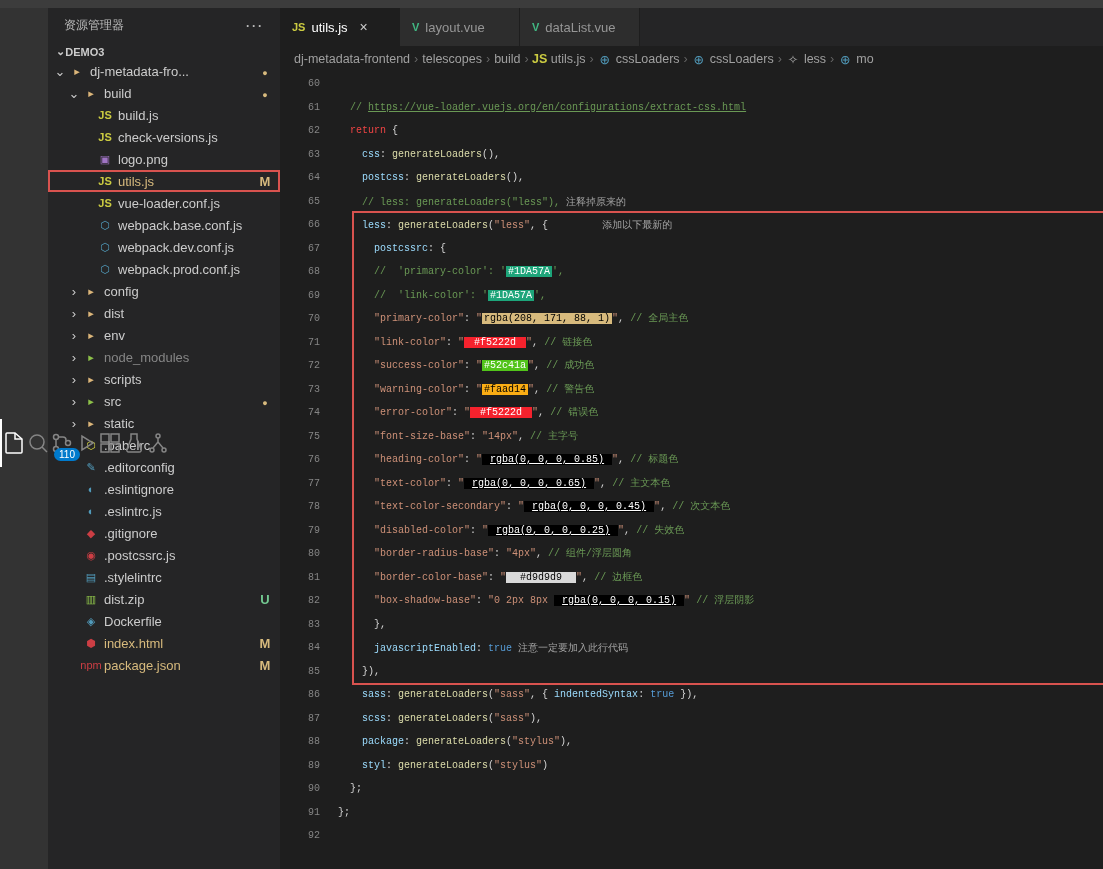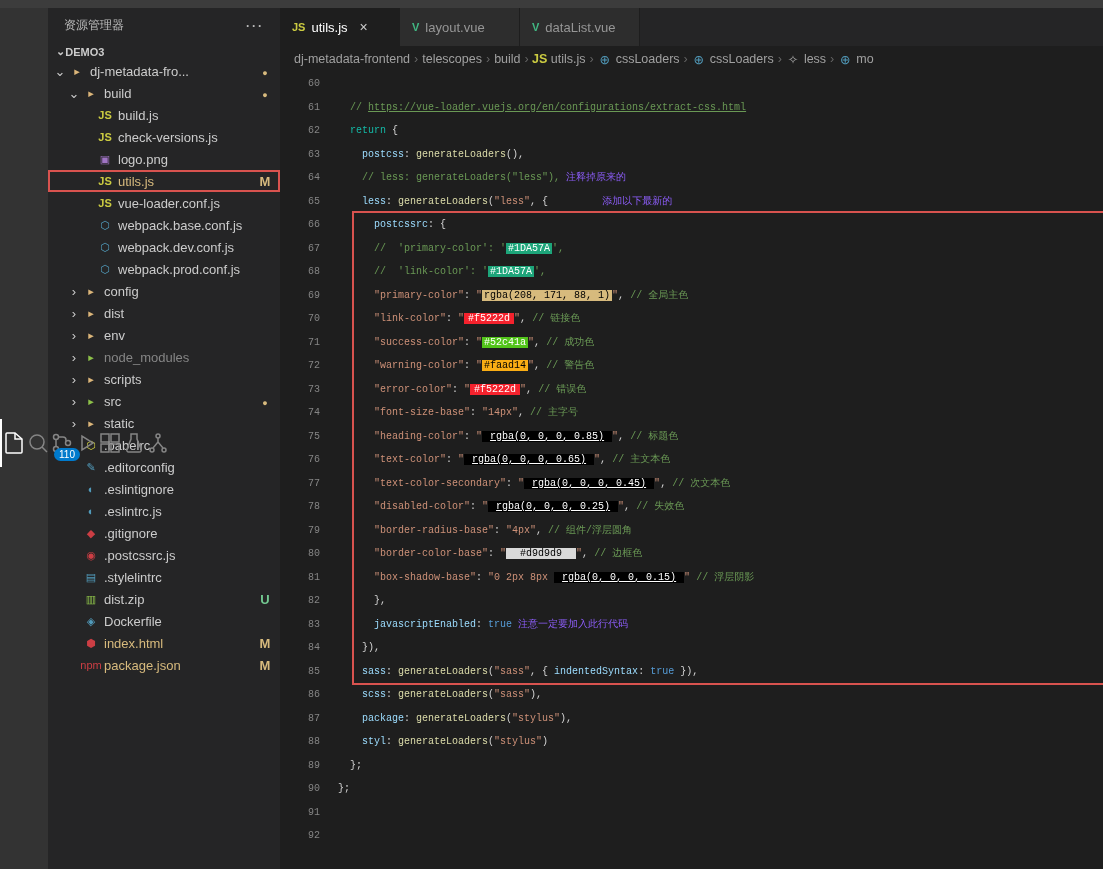--- a/index.html
+++ b/index.html
@@ -141,7 +141,7 @@
 .gutter-line { height: 23.5px; line-height: 23.5px; position: relative; }
 .code { flex: 1; position: relative; }
 .code-line { height: 23.5px; line-height: 23.5px; white-space: pre; }
-.tok-kw { color: #14b8a6; }
+.tok-kw { color: #ef4444; }
 .tok-fn { color: #dcdcaa; }
 .tok-str { color: #ce9178; }
 .tok-cm { color: #6a9955; }

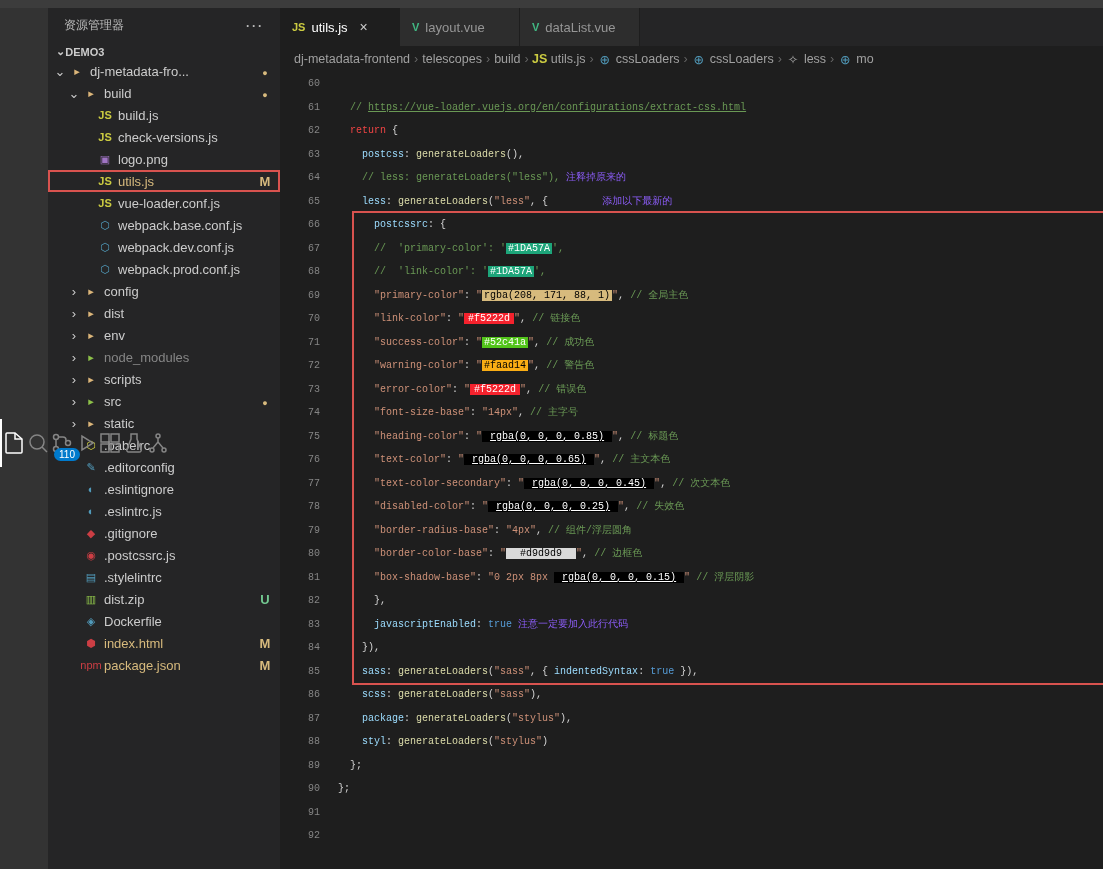--- a/index.html
+++ b/index.html
@@ -484,6 +484,7 @@
           <div class="code-line"></div>
           <div class="code-line">  <span class="tok-cm">// <u>https://vue-loader.vuejs.org/en/configurations/extract-css.html</u></span></div>
           <div class="code-line">  <span class="tok-kw">return</span> <span class="tok-punc">{</span></div>
+          <div class="code-line">    <span class="tok-prop">css</span><span class="tok-punc">: </span><span class="tok-fn">generateLoaders</span><span class="tok-punc">(),</span></div>
           <div class="code-line">    <span class="tok-prop">postcss</span><span class="tok-punc">: </span><span class="tok-fn">generateLoaders</span><span class="tok-punc">(),</span></div>
           <div class="code-line">    <span class="tok-cm">// less: generateLoaders("less"),</span> <span class="anno-red">注释掉原来的</span></div>
           <div class="code-line">    <span class="tok-prop">less</span><span class="tok-punc">: </span><span class="tok-fn">generateLoaders</span><span class="tok-punc">(</span><span class="tok-str">"less"</span><span class="tok-punc">, {</span>         <span class="anno-red">添加以下最新的</span></div>

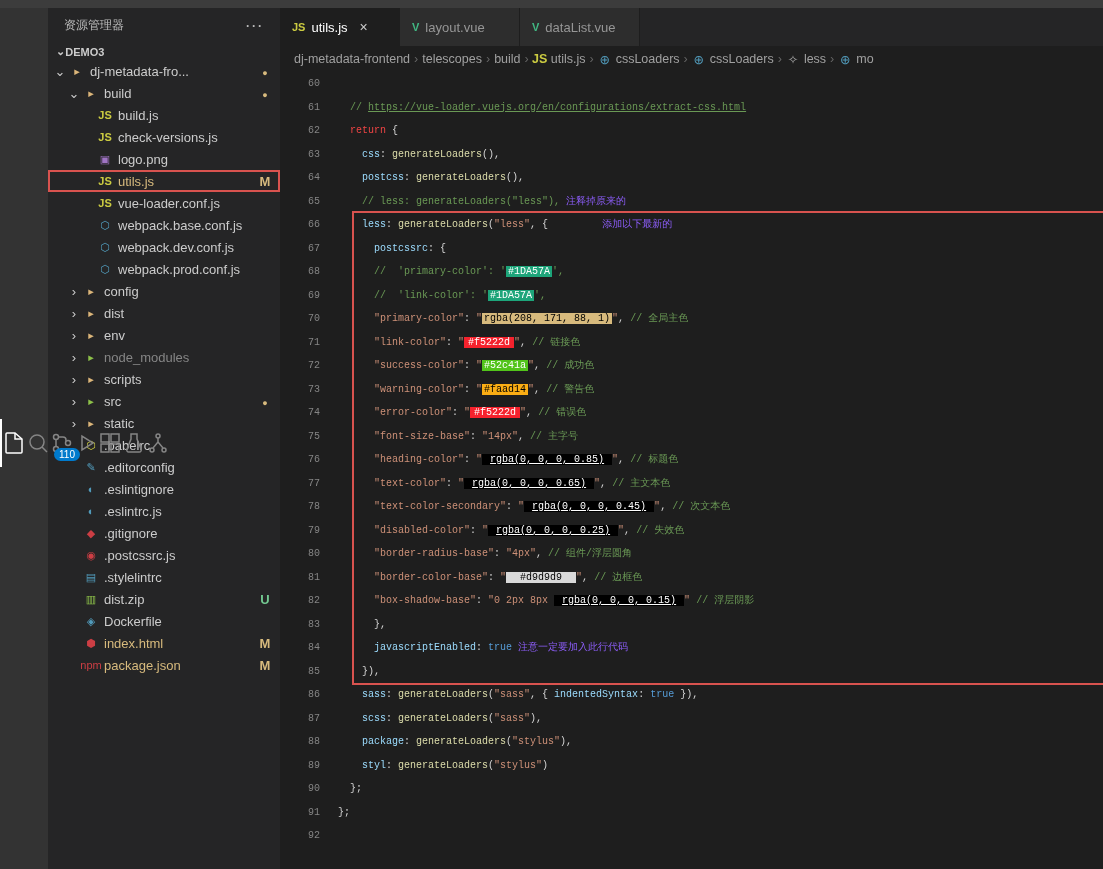--- a/index.html
+++ b/index.html
@@ -155,7 +155,7 @@
 .hl-yellow { background: #d7ba7d; color: #000; padding: 0 2px; }
 .hl-black { background: #000; color: #fff; padding: 0 8px; text-decoration: underline; }
 .hl-grey { background: #d9d9d9; color: #000; padding: 0 14px; }
-.anno-red { color: #8b5cf6; }
+.anno-red { color: #a3a3a3; font-family: Liberation Serif, serif; }
 .lens-grey { color: #5a5a5a; }
 .red-box {
   position: absolute;

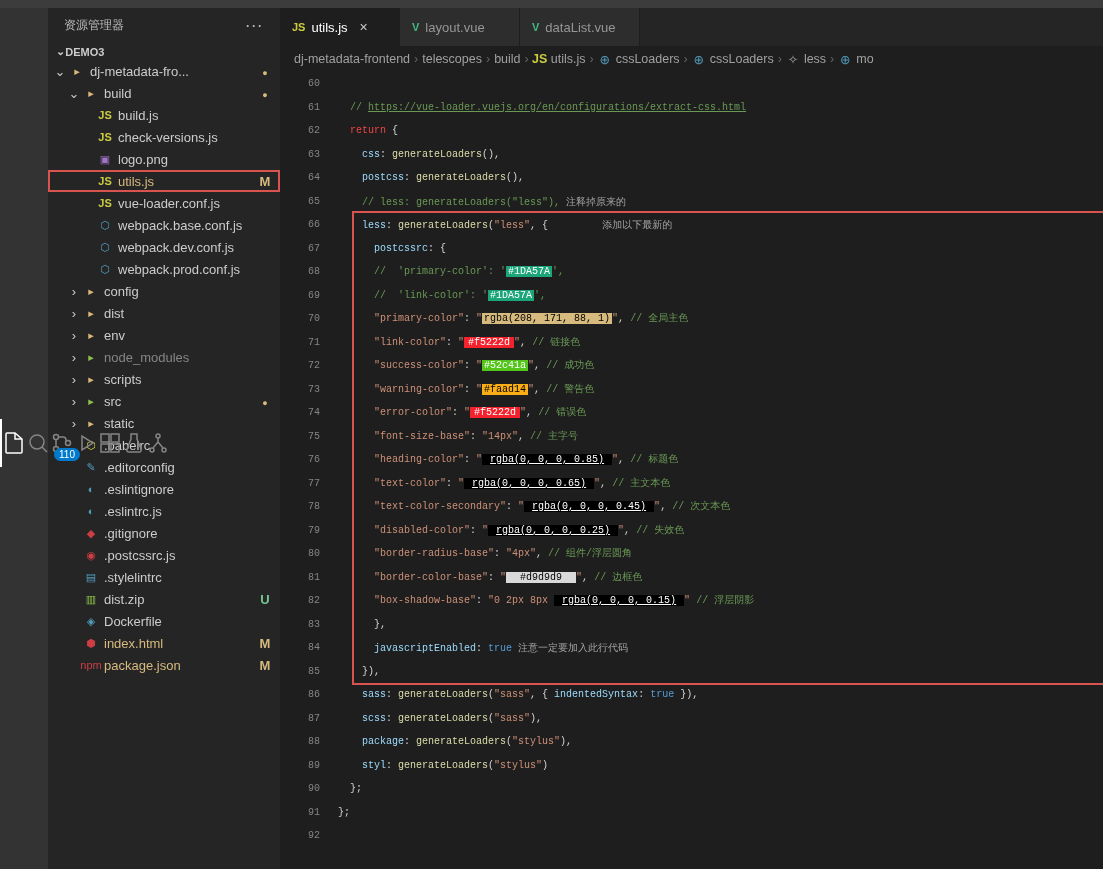--- a/index.html
+++ b/index.html
@@ -150,7 +150,7 @@
 .tok-bool { color: #569cd6; }
 .hl-green { background: #1DA57A; color: #fff; padding: 0 2px; }
 .hl-green2 { background: #52c41a; color: #fff; padding: 0 2px; }
-.hl-red { background: #f5222d; color: #fff; padding: 0 4px; }
+.hl-red { background: #f5222d; color: #fff; padding: 0 10px; }
 .hl-orange { background: #faad14; color: #000; padding: 0 2px; }
 .hl-yellow { background: #d7ba7d; color: #000; padding: 0 2px; }
 .hl-black { background: #000; color: #fff; padding: 0 8px; text-decoration: underline; }

